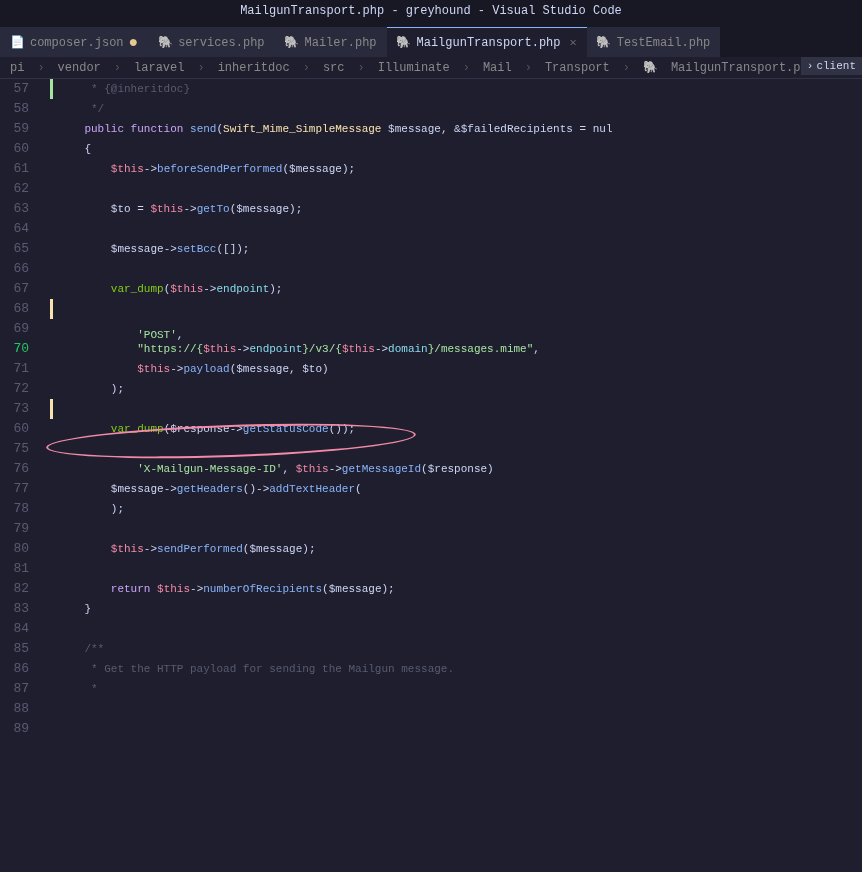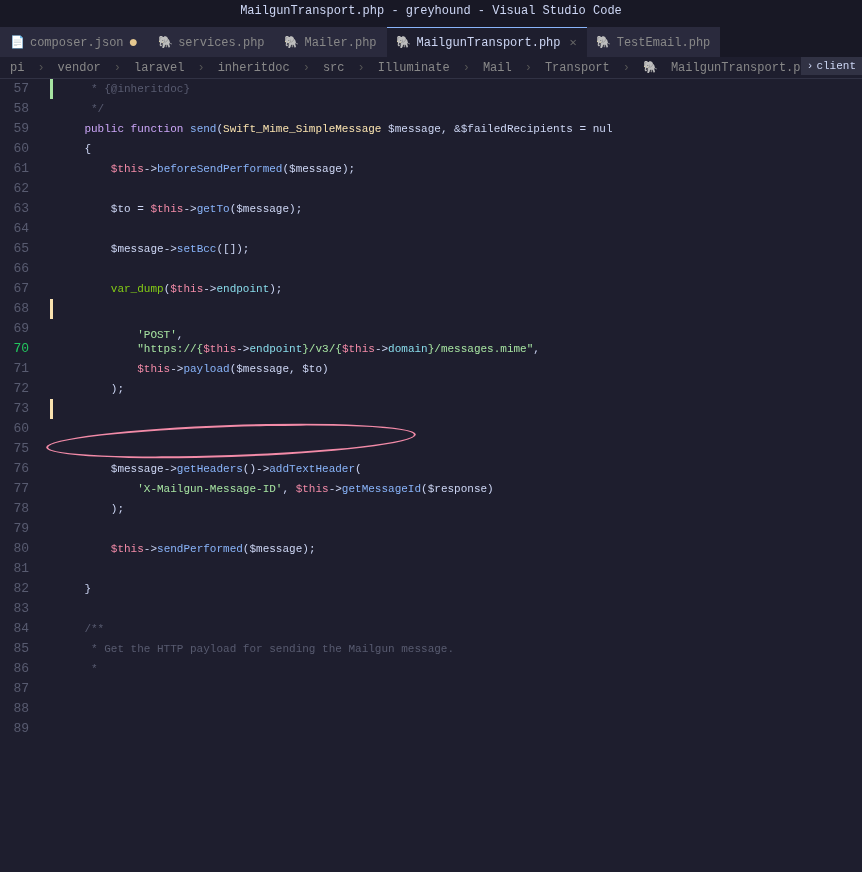--- a/index.html
+++ b/index.html
@@ -345,6 +345,7 @@
 
     <div class="code-line line-76-container">
       <div class="circle-annotation"></div>
+      <span style="padding-left:8px;"><span class="dg">        var_dump</span><span class="punc">(</span><span class="var">$response</span><span class="op">-&gt;</span><span class="fn">getStatusCode</span><span class="punc">());</span></span>
     </div>
 
     <div class="code-line"></div>

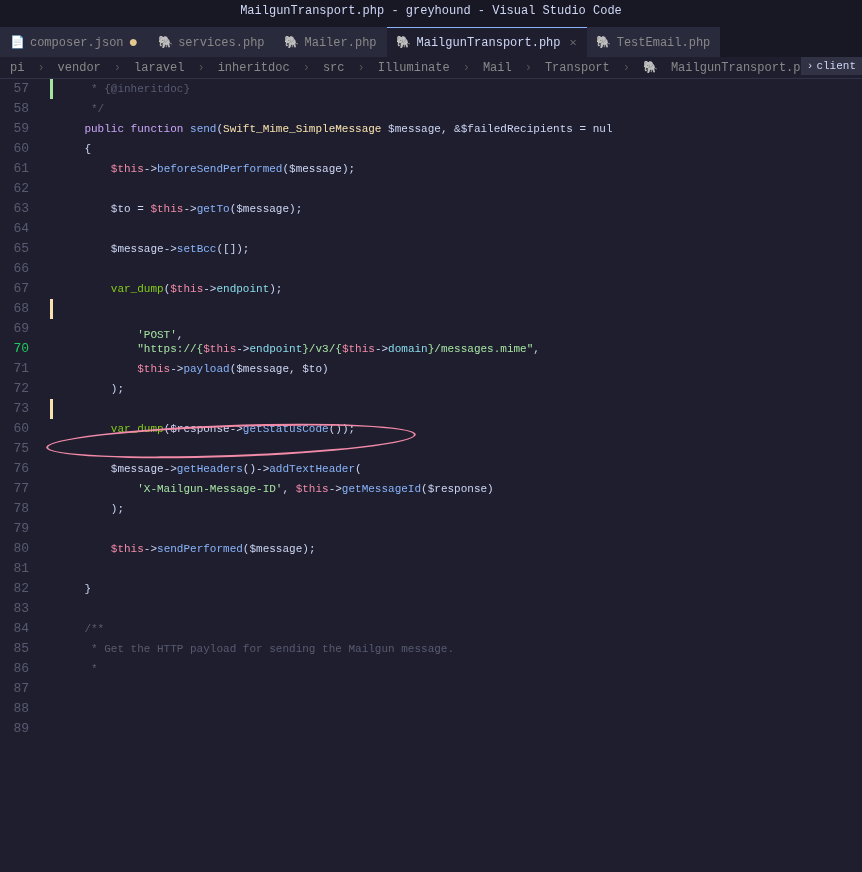--- a/index.html
+++ b/index.html
@@ -351,14 +351,14 @@
     <div class="code-line"></div>
 
     <div class="code-line">
+      <span style="padding-left:8px;"><span class="str">            'X-Mailgun-Message-ID'</span><span class="punc">, </span><span class="this">$this</span><span class="op">-&gt;</span><span class="fn">getMessageId</span><span class="punc">(</span><span class="var">$response</span><span class="punc">)</span></span>
+    </div>
+
+    <div class="code-line">
       <span style="padding-left:8px;"><span class="var">        $message</span><span class="op">-&gt;</span><span class="fn">getHeaders</span><span class="punc">()-&gt;</span><span class="fn">addTextHeader</span><span class="punc">(</span></span>
     </div>
 
     <div class="code-line">
-      <span style="padding-left:8px;"><span class="str">            'X-Mailgun-Message-ID'</span><span class="punc">, </span><span class="this">$this</span><span class="op">-&gt;</span><span class="fn">getMessageId</span><span class="punc">(</span><span class="var">$response</span><span class="punc">)</span></span>
-    </div>
-
-    <div class="code-line">
       <span style="padding-left:8px;"><span class="punc">        );</span></span>
     </div>
 

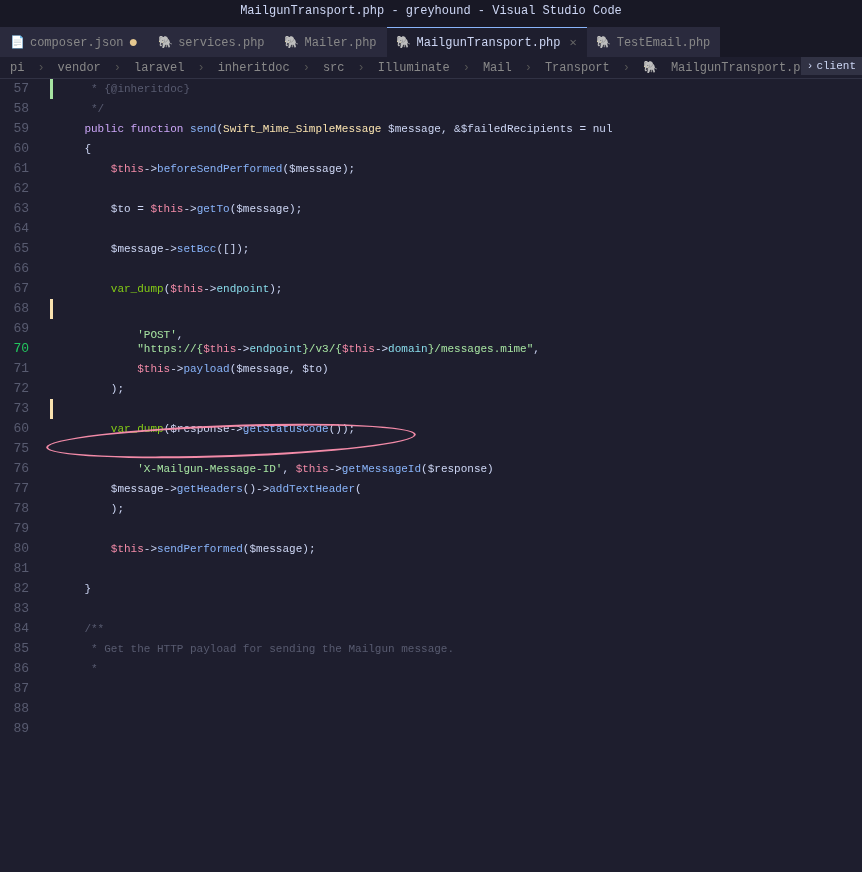--- a/index.html
+++ b/index.html
@@ -370,6 +370,9 @@
 
     <div class="code-line"></div>
 
+    <div class="code-line">
+      <span style="padding-left:8px;"><span class="kw">        return </span><span class="this">$this</span><span class="op">-&gt;</span><span class="fn">numberOfRecipients</span><span class="punc">(</span><span class="var">$message</span><span class="punc">);</span></span>
+    </div>
 
     <div class="code-line">
       <span style="padding-left:8px;"><span class="punc">    }</span></span>

